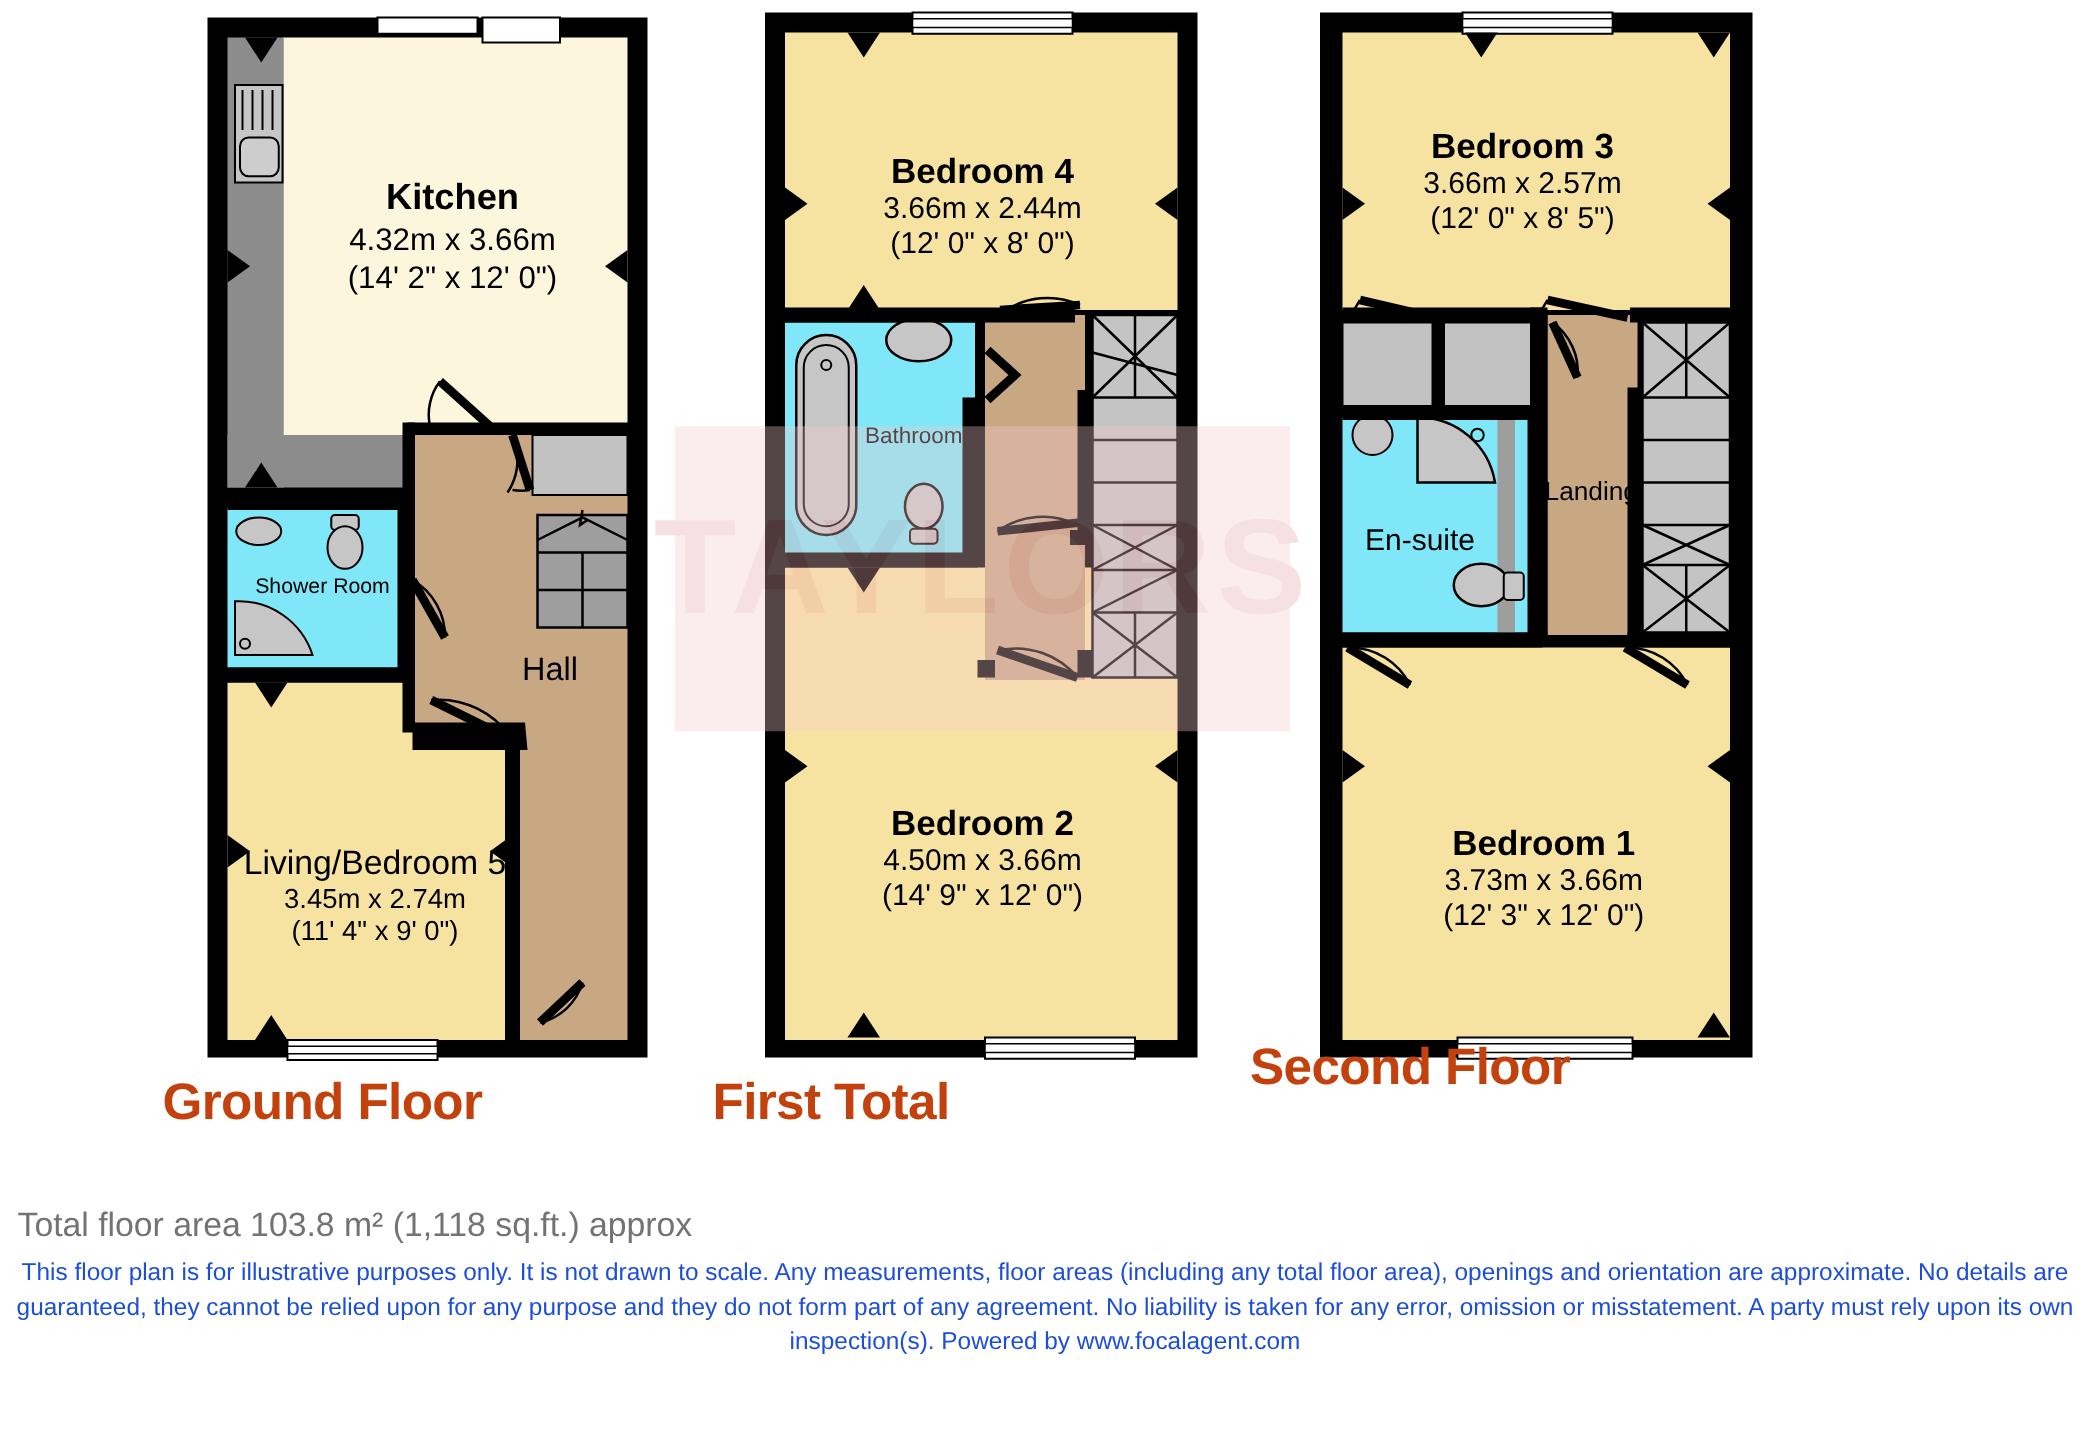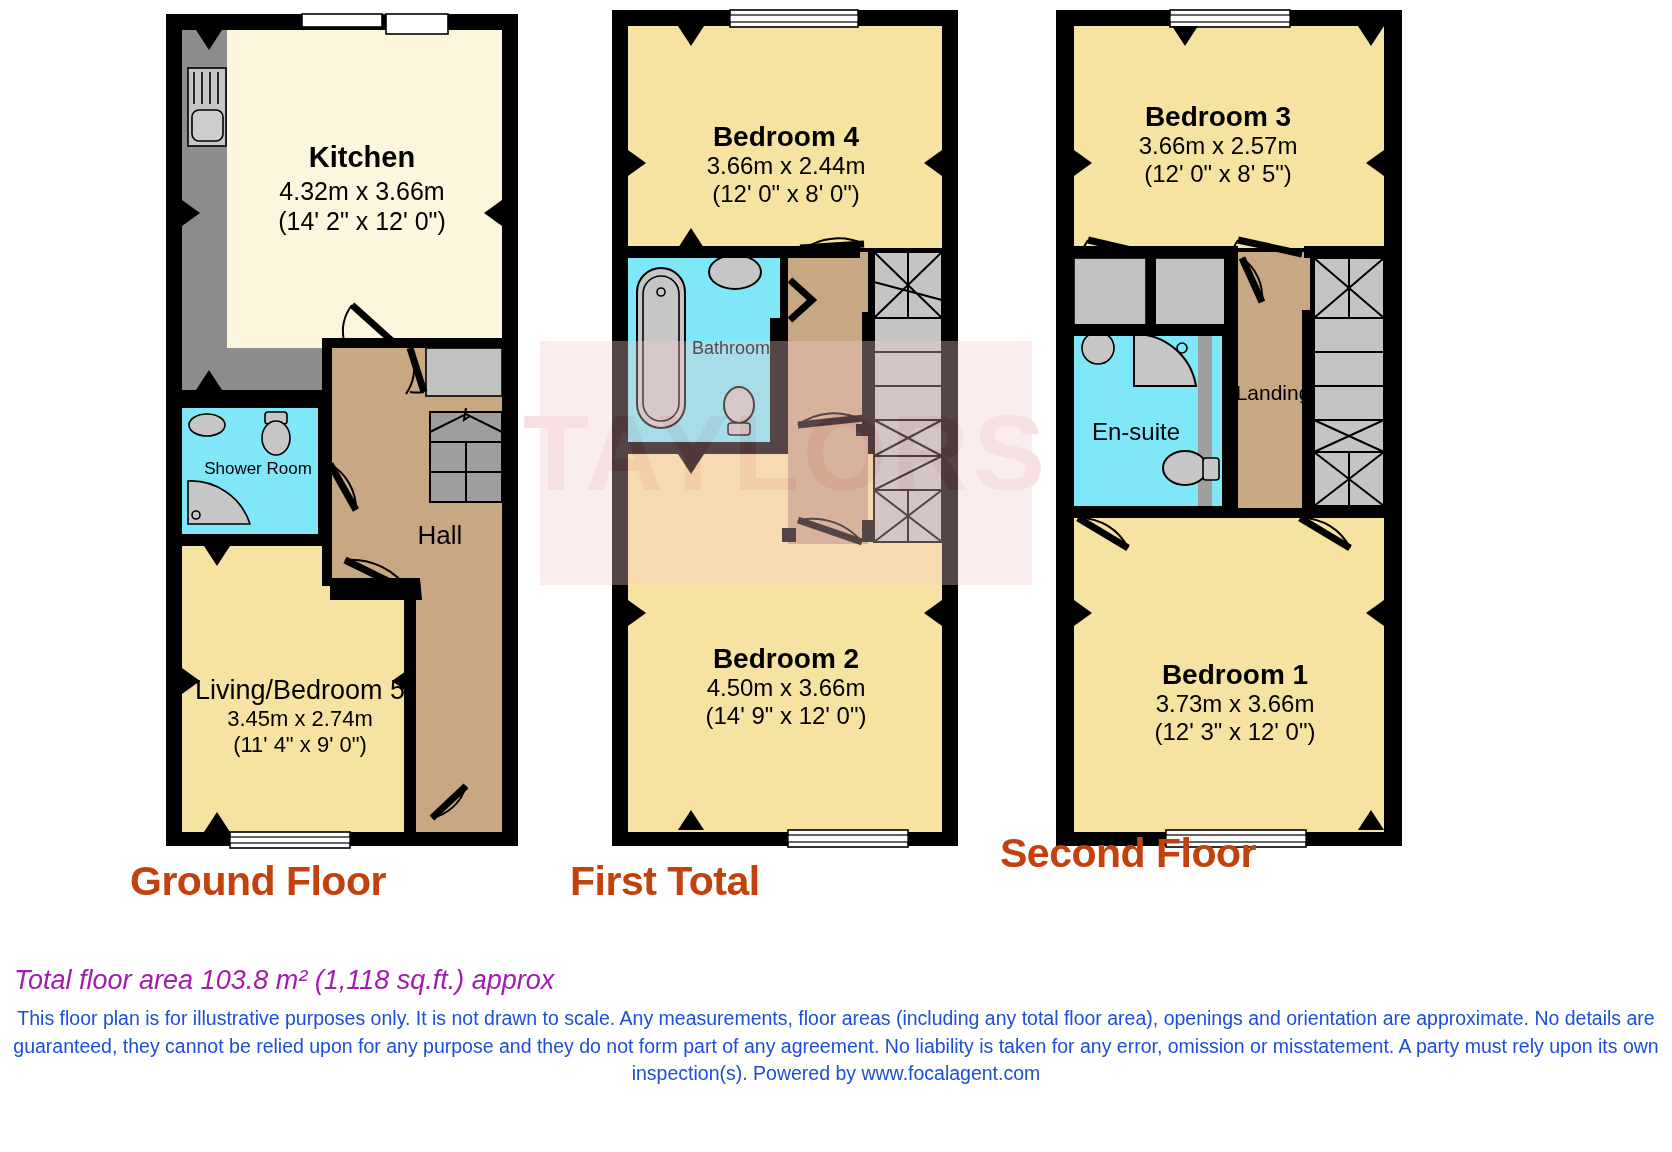--- a/index.html
+++ b/index.html
@@ -47,10 +47,9 @@
   }
   .total-area {
     font-size: 27px;
-    color: #a21caf;
+    color: #737373;
     padding-left: 14px;
     white-space: nowrap;
-    font-style: italic;
   }
   .disclaimer {
     font-size: 19.5px;

